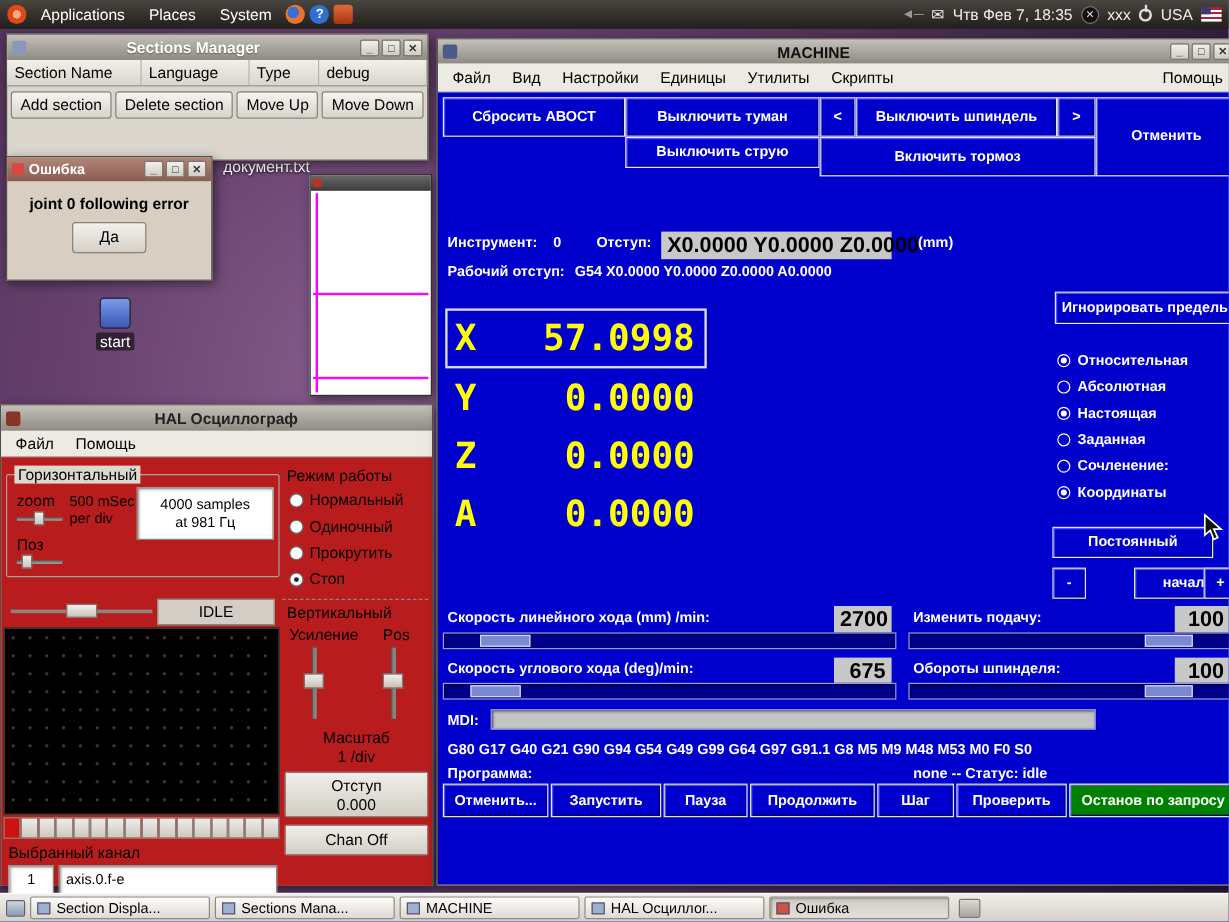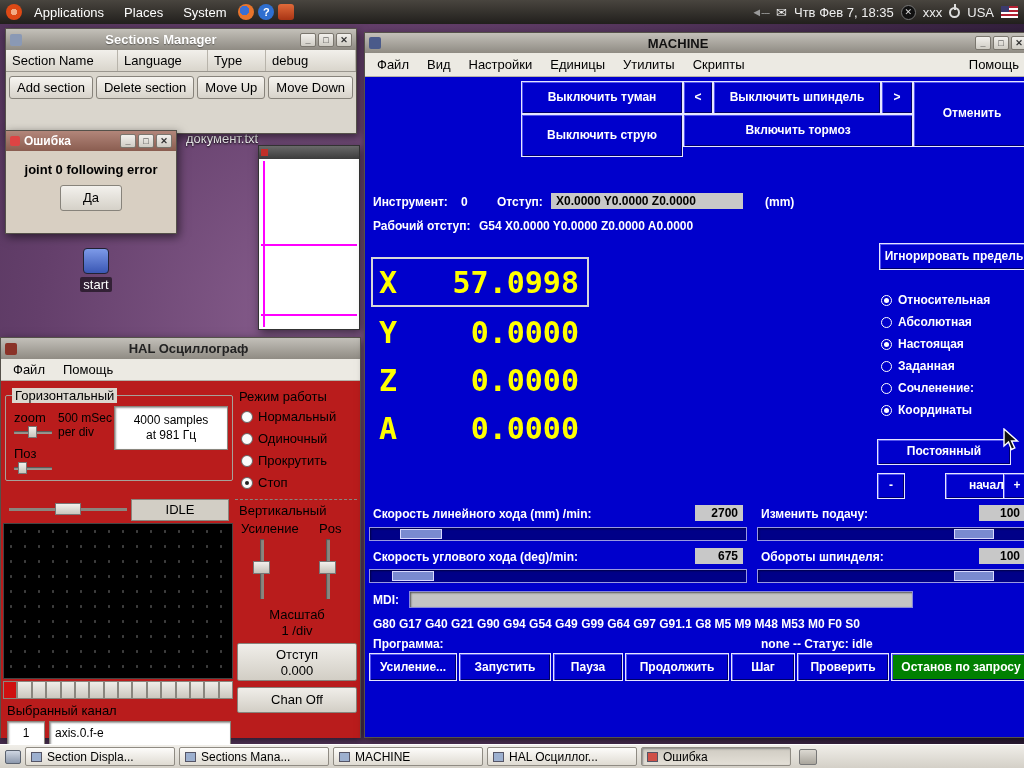--- a/index.html
+++ b/index.html
@@ -343,6 +343,7 @@
     </div>
     <div class="mbody">
 
+      <div class="mbtn" style="left:4px;top:4px;width:152px;height:33px;">Сбросить АВОСТ</div>
       <div class="mbtn" style="left:156px;top:4px;width:162px;height:33px;">Выключить туман</div>
       <div class="mbtn" style="left:318px;top:4px;width:30px;height:33px;">&lt;</div>
       <div class="mbtn" style="left:348px;top:4px;width:168px;height:33px;">Выключить шпиндель</div>

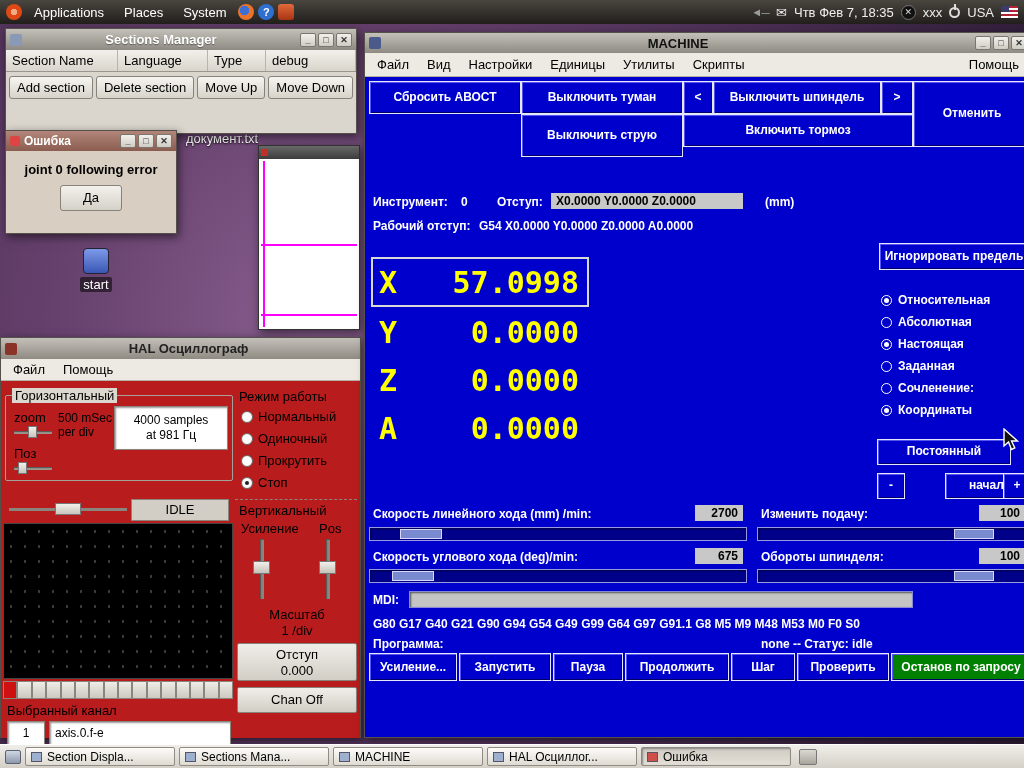--- a/index.html
+++ b/index.html
@@ -349,7 +349,7 @@
       <div class="mbtn" style="left:348px;top:4px;width:168px;height:33px;">Выключить шпиндель</div>
       <div class="mbtn" style="left:516px;top:4px;width:32px;height:33px;">&gt;</div>
       <div class="mbtn" style="left:548px;top:4px;width:118px;height:66px;">Отменить</div>
-      <div class="mbtn" style="left:156px;top:37px;width:162px;height:43px;">Выключить струю</div>
+      <div class="mbtn" style="left:156px;top:37px;width:162px;height:26px;">Выключить струю</div>
       <div class="mbtn" style="left:318px;top:37px;width:230px;height:33px;">Включить тормоз</div>
 
       <span class="mlabel" style="left:8px;top:118px;">Инструмент:</span>

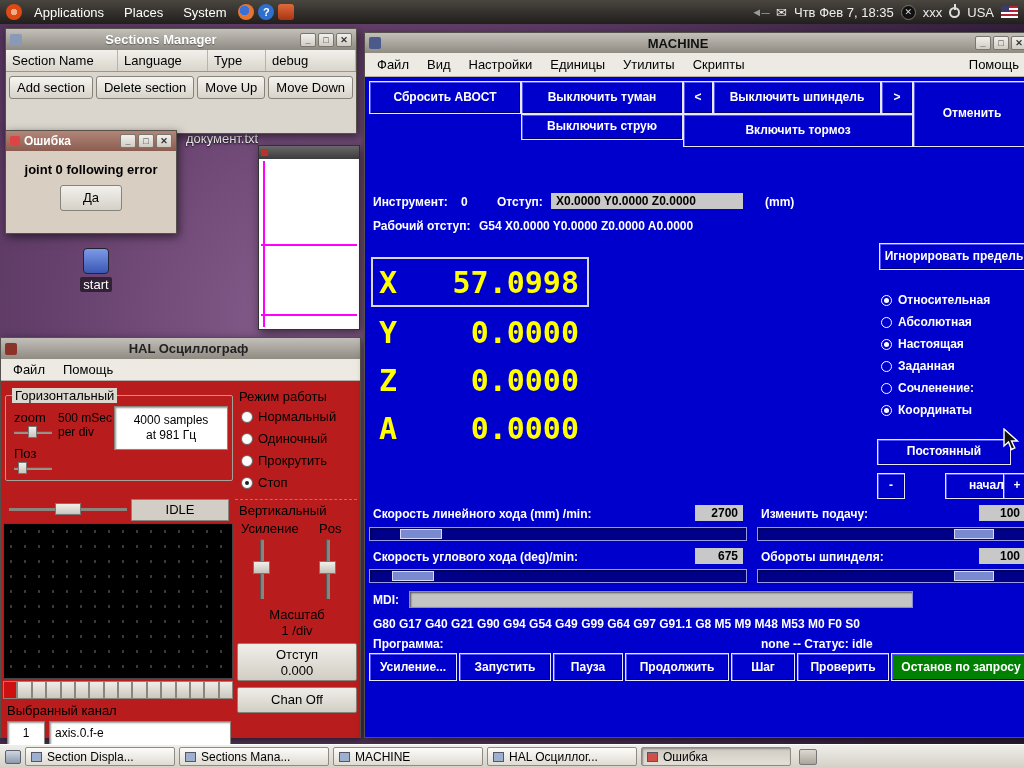--- a/index.html
+++ b/index.html
@@ -118,7 +118,7 @@
     color:#fff; font-weight:bold; font-size:12px; display:flex; align-items:center;
     justify-content:center; text-align:center; line-height:1.1; }
   .mlabel { position:absolute; font-weight:bold; font-size:12px; white-space:nowrap; }
-  .graybox { position:absolute; background:#c8c8c8; color:#000; font-weight:bold; font-size:12px;
+  .graybox { position:absolute; background:#c8c8c8; color:#000; font-weight:bold; font-size:18px;
     padding:1px 5px; white-space:nowrap; }
   .droX { position:absolute; left:6px; top:180px; width:218px; height:50px; border:2px solid #d8d8d8; }
   .dro-row { position:absolute; left:6px; width:218px; height:46px; display:flex; align-items:center;

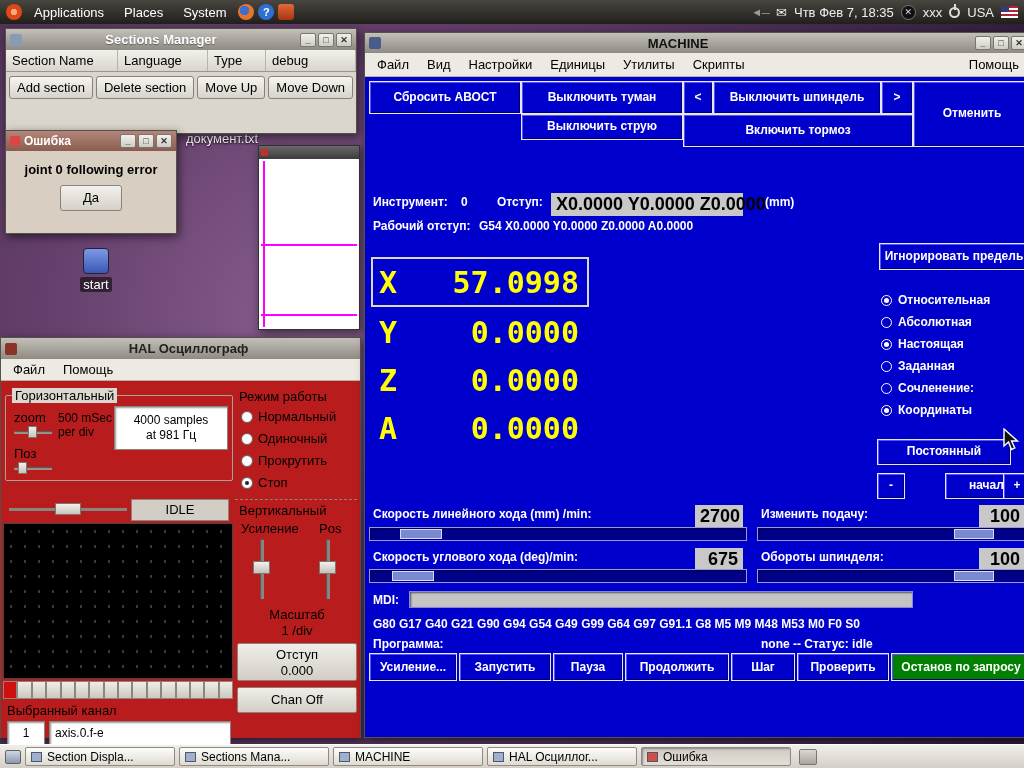--- a/index.html
+++ b/index.html
@@ -420,7 +420,7 @@
       <span class="mlabel" style="left:8px;top:560px;">Программа:</span>
       <span class="mlabel" style="left:396px;top:560px;">none -- Статус:  idle</span>
 
-      <div class="bbtn" style="left:4px;width:88px;">Усиление...</div>
+      <div class="bbtn" style="left:4px;width:88px;">Отменить...</div>
       <div class="bbtn" style="left:94px;width:92px;">Запустить</div>
       <div class="bbtn" style="left:188px;width:70px;">Пауза</div>
       <div class="bbtn" style="left:260px;width:104px;">Продолжить</div>

